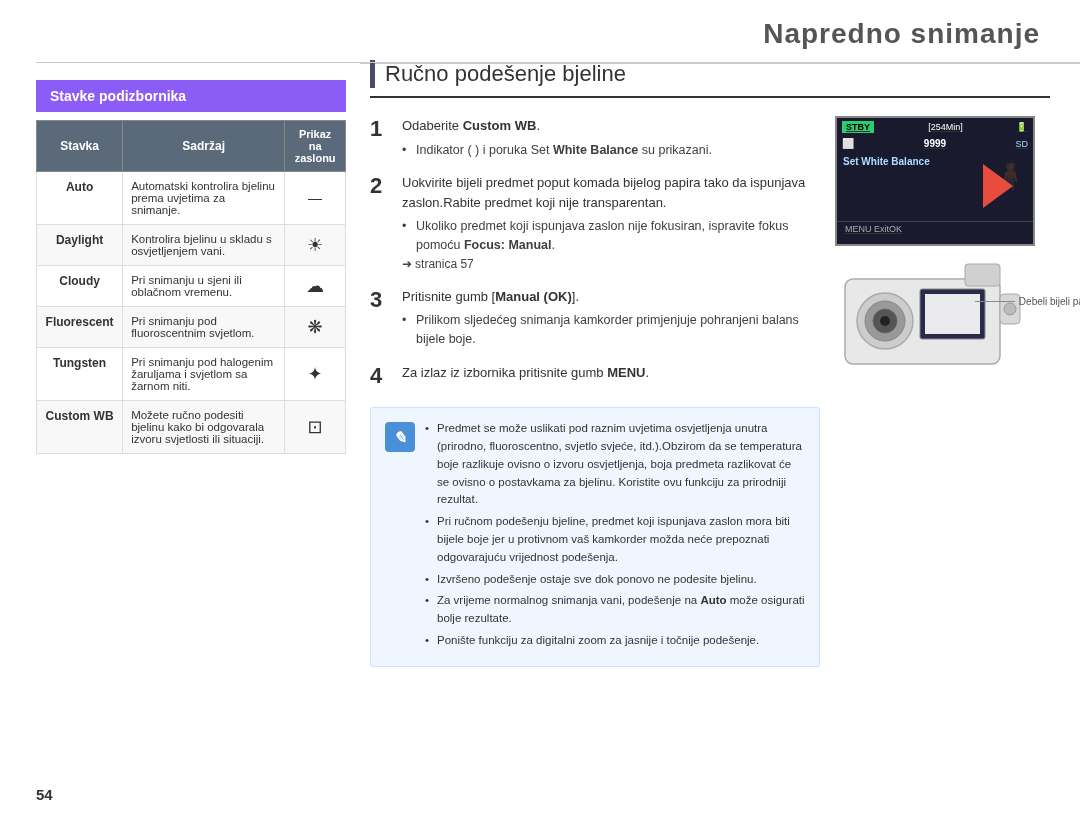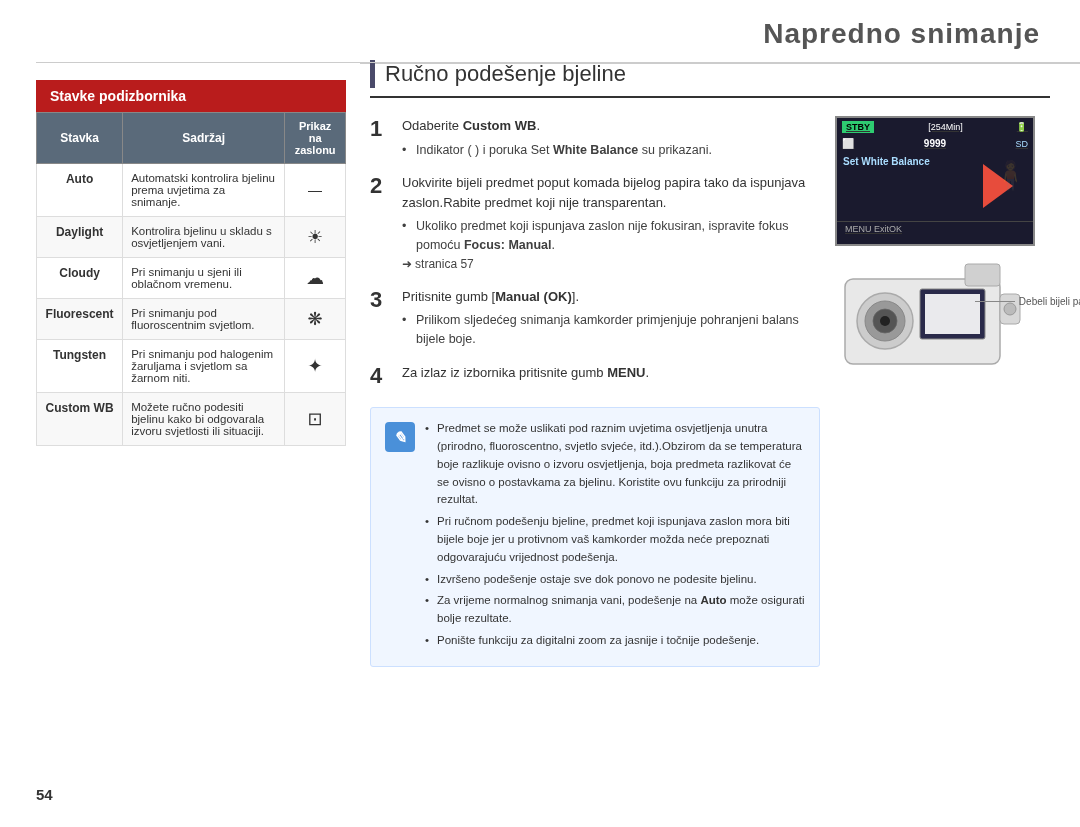--- a/index.html
+++ b/index.html
@@ -50,12 +50,12 @@
     }
 
     .submenu-title {
-      background: #b91c1c;
+      background: #8b5cf6;
       color: #fff;
       font-weight: bold;
       font-size: 14px;
       padding: 8px 14px;
-      margin-bottom: 0;
+      margin-bottom: 8px;
     }
 
     

